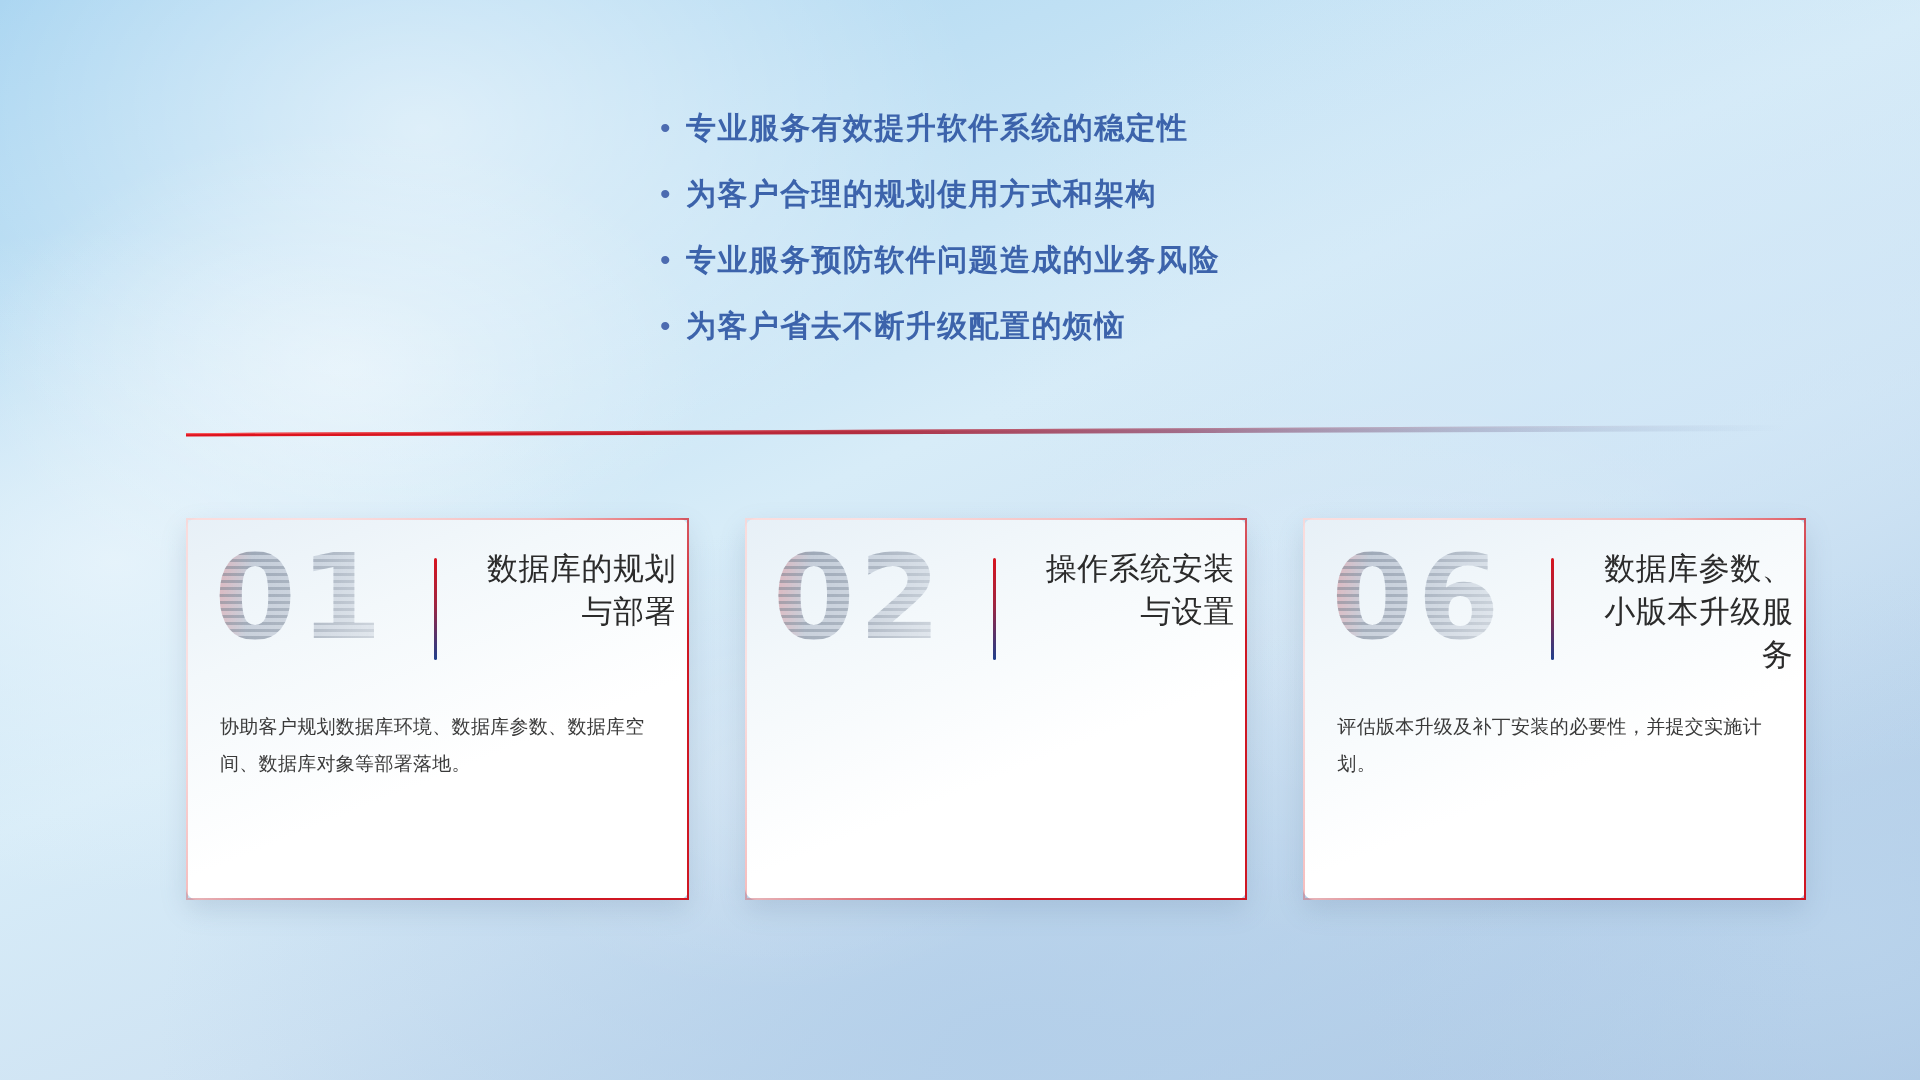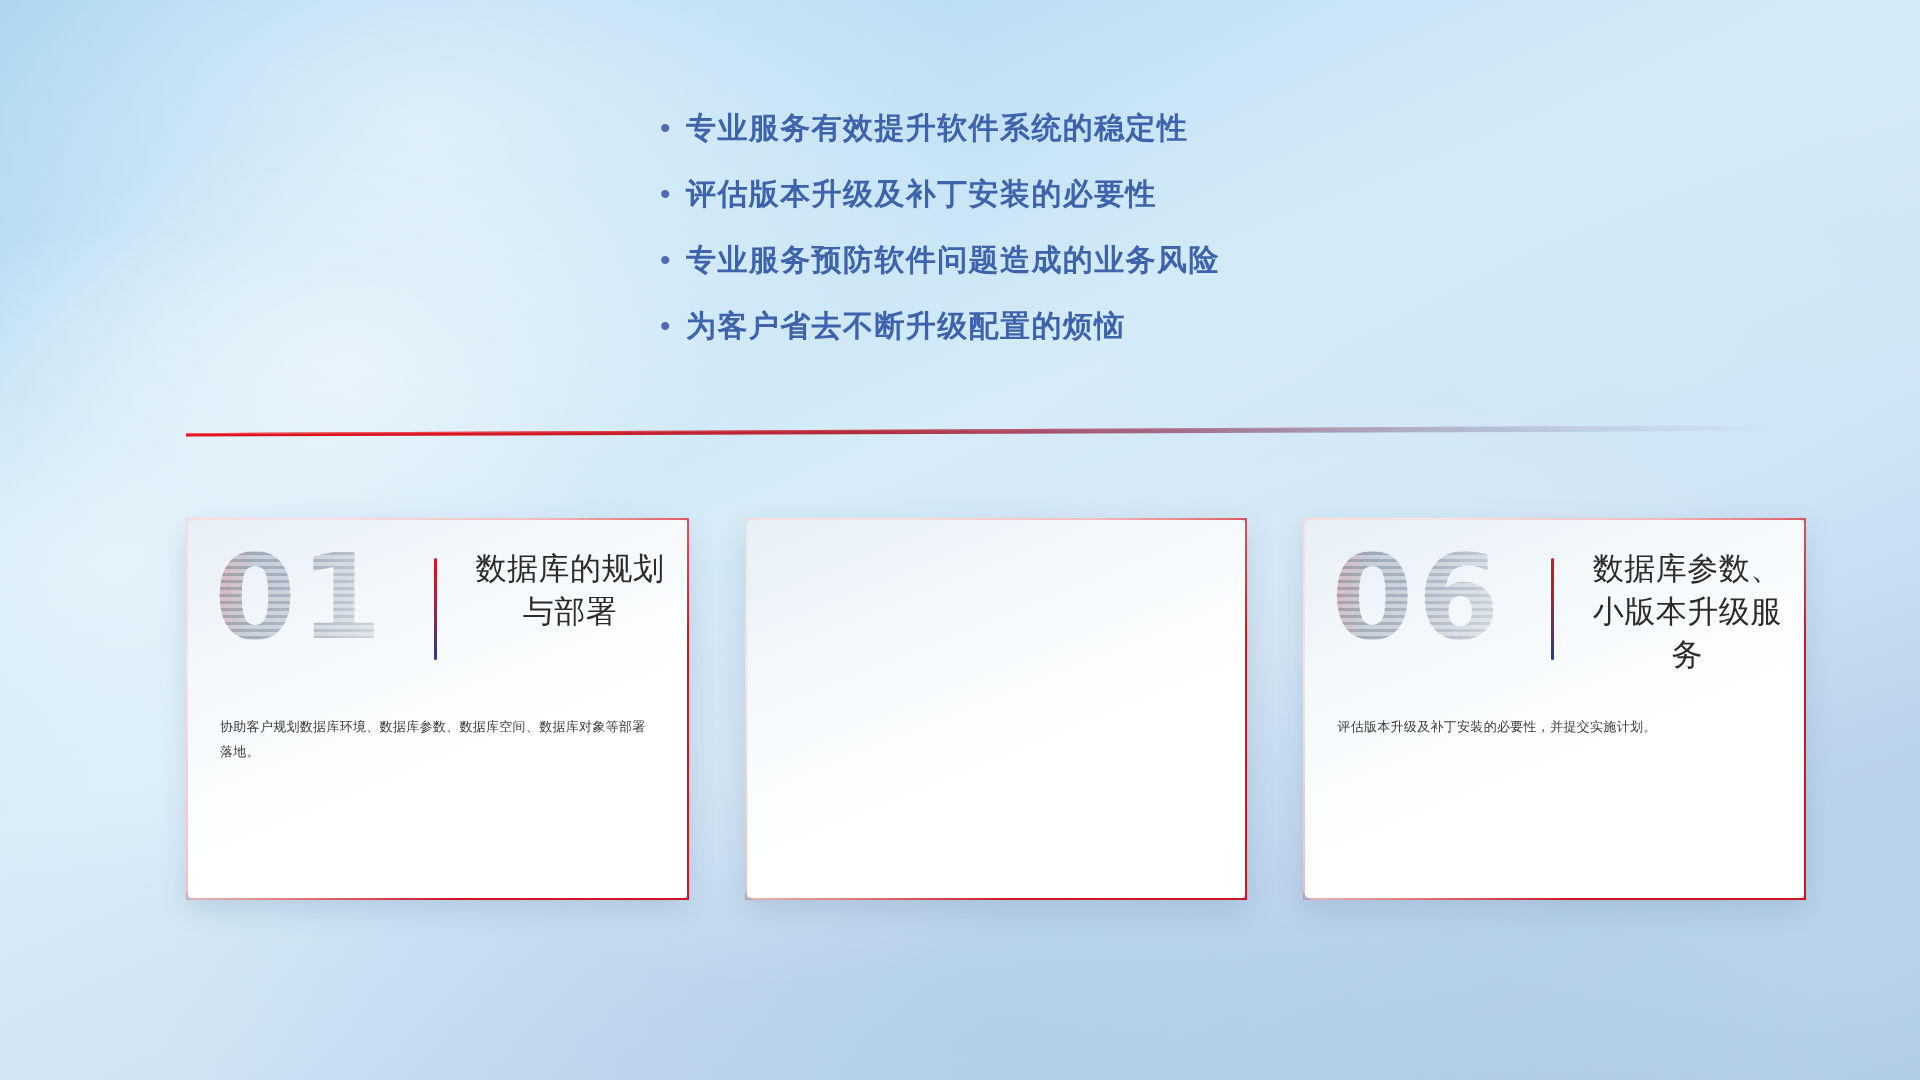--- a/index.html
+++ b/index.html
@@ -192,7 +192,7 @@
     </div>
     <div class="bullet-row">
       <span class="bullet-dot">•</span>
-      <span class="bullet-text">评估版本升级及补丁安装的必要性</span>
+      <span class="bullet-text">为客户合理的规划使用方式和架构</span>
     </div>
     <div class="bullet-row">
       <span class="bullet-dot">•</span>

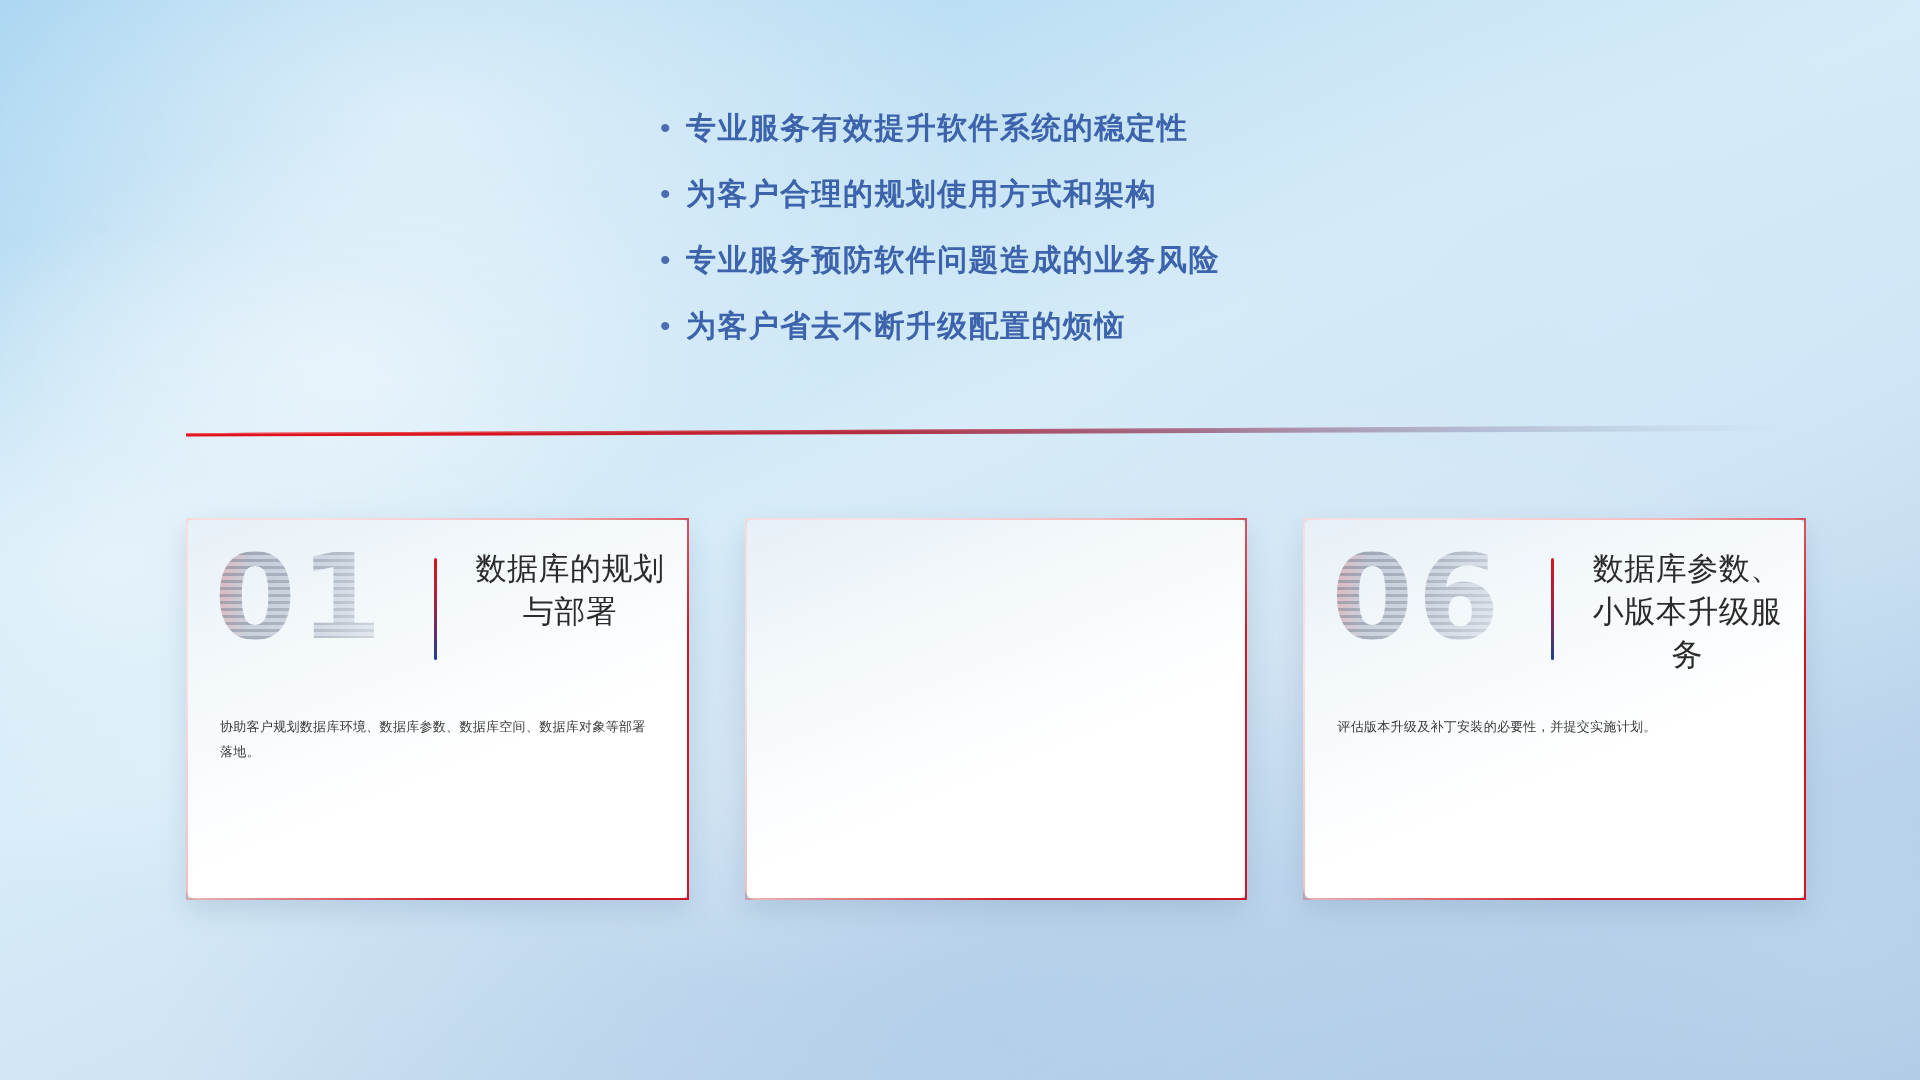--- a/index.html
+++ b/index.html
@@ -165,7 +165,7 @@
     color: #2b2b2b;
     font-weight: 400;
     letter-spacing: 0.5px;
-    text-align: center;
+    text-align: right;
   }
   .card-body {
     position: absolute;

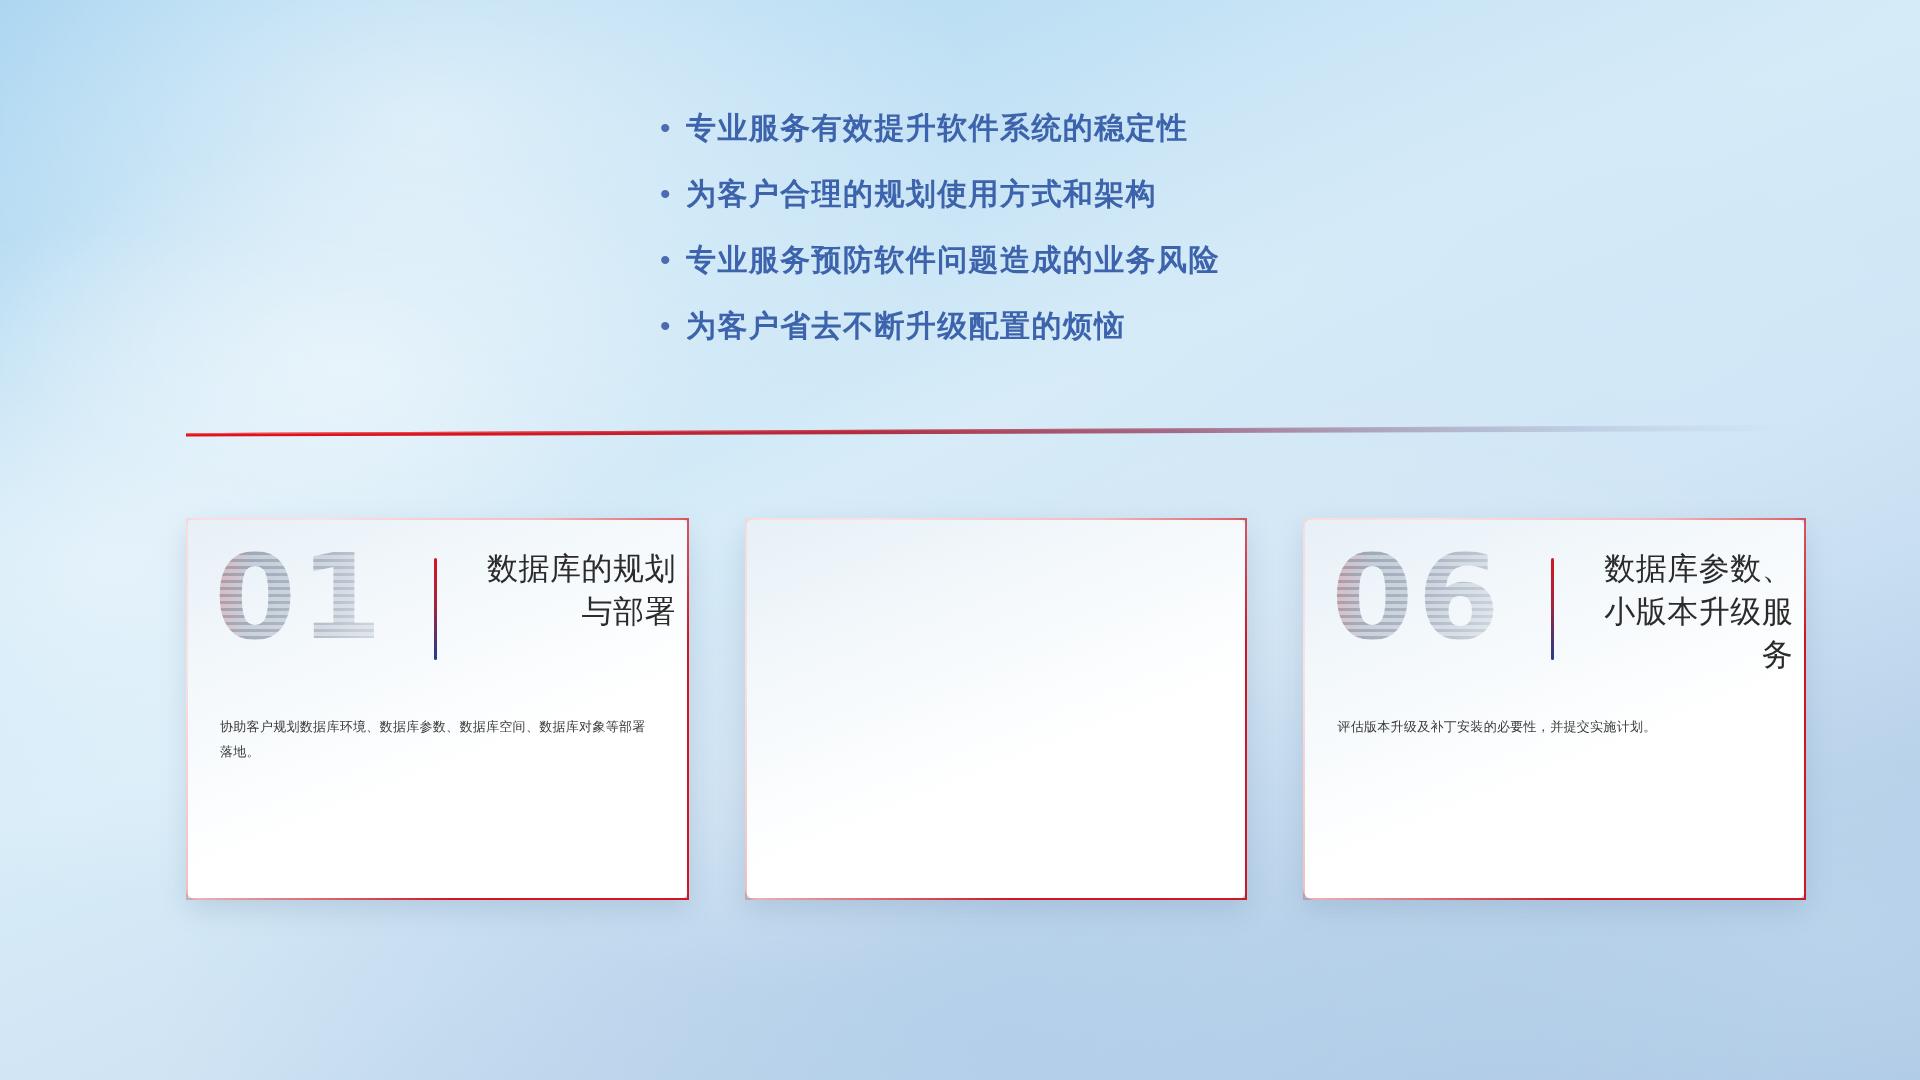--- a/index.html
+++ b/index.html
@@ -239,6 +239,11 @@
 
     <div class="card">
       <div class="card-inner">
+        <div class="card-head">
+          <div class="card-num">02</div>
+          <div class="card-rule"></div>
+          <div class="card-title">操作系统安装与设置</div>
+        </div>
       </div>
     </div>
 

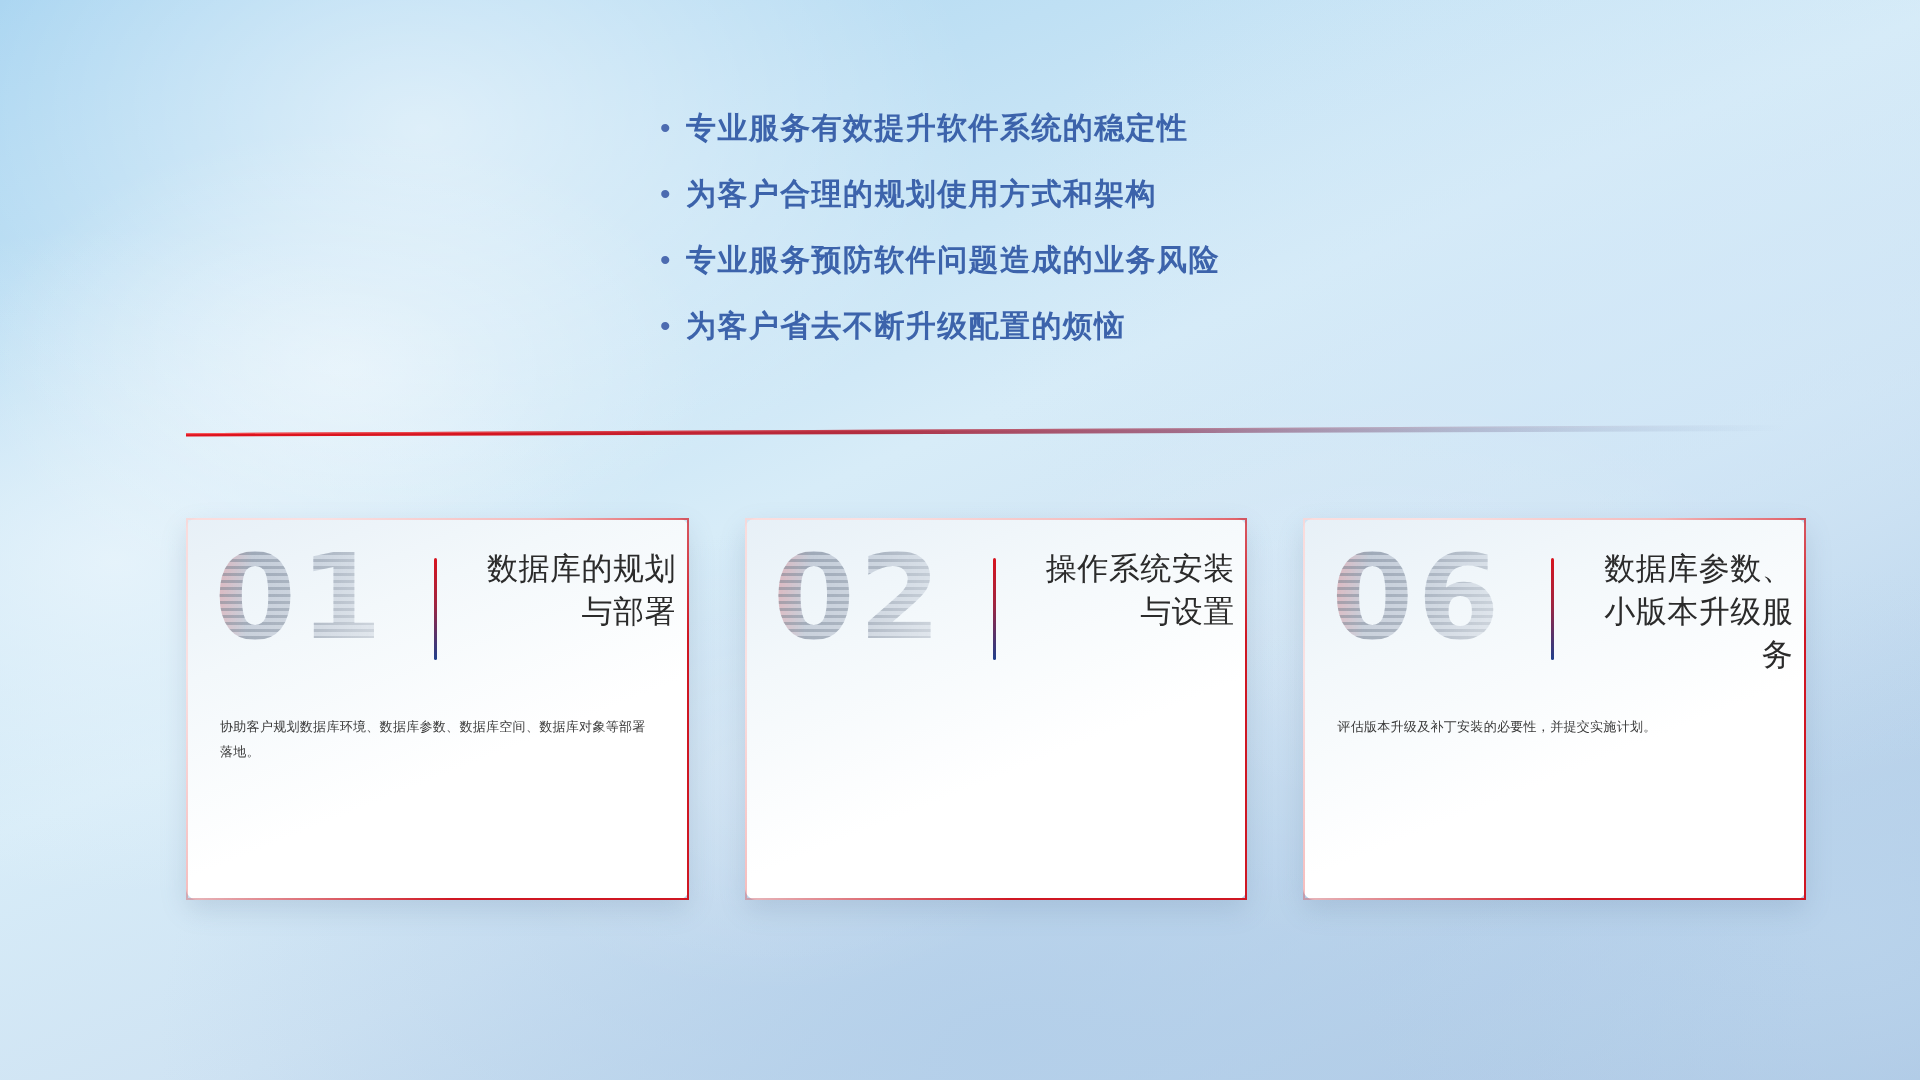--- a/index.html
+++ b/index.html
@@ -172,12 +172,11 @@
     left: 32px;
     right: 28px;
     top: 188px;
-    font-size: 13px;
+    font-size: 19px;
     line-height: 1.95;
     color: #3a3a3a;
     letter-spacing: 0.3px;
     text-align: left;
-    margin-top: 6px;
   }
 </style>
 </head>

